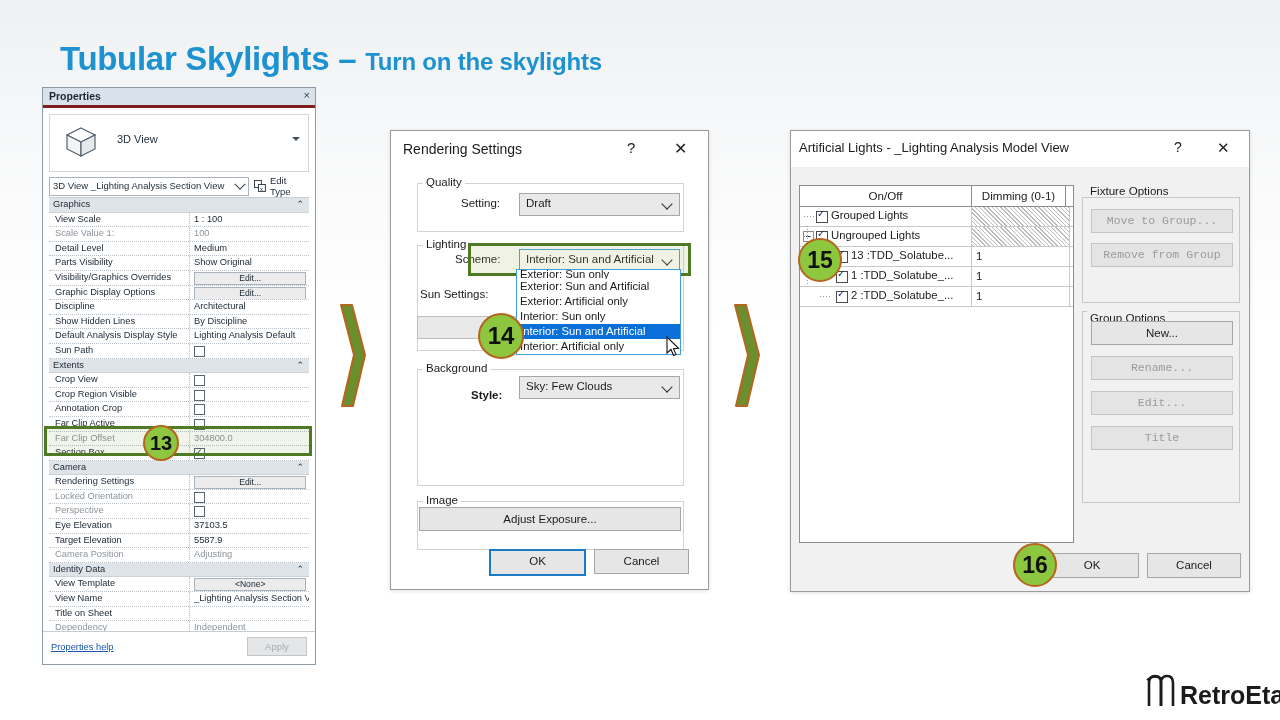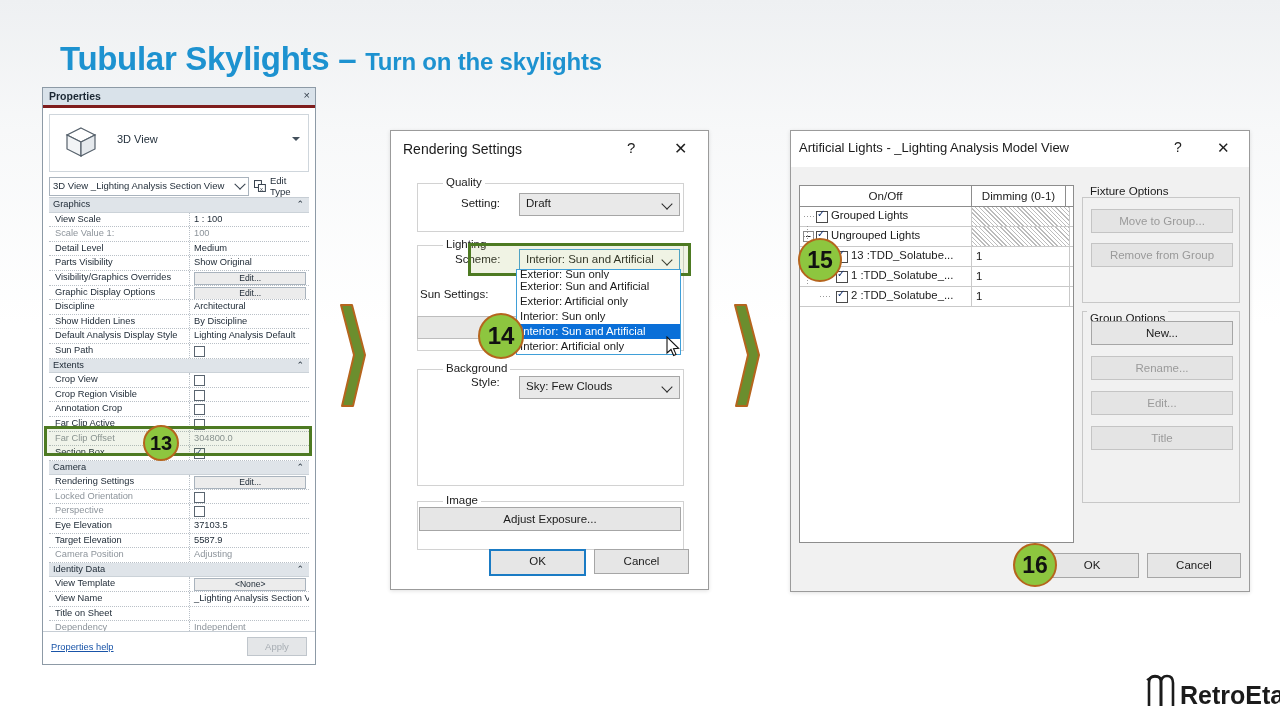--- a/index.html
+++ b/index.html
@@ -161,7 +161,7 @@
   }
   .grp-lbl {
     position: absolute; background: #fff; padding: 0 3px;
-    font-size: 11.5px; color: #1b1b1b; margin-left: 20px;
+    font-size: 11.5px; color: #1b1b1b;
   }
   .fld-lbl { position: absolute; font-size: 11.5px; color: #1b1b1b; }
   .combo2 {

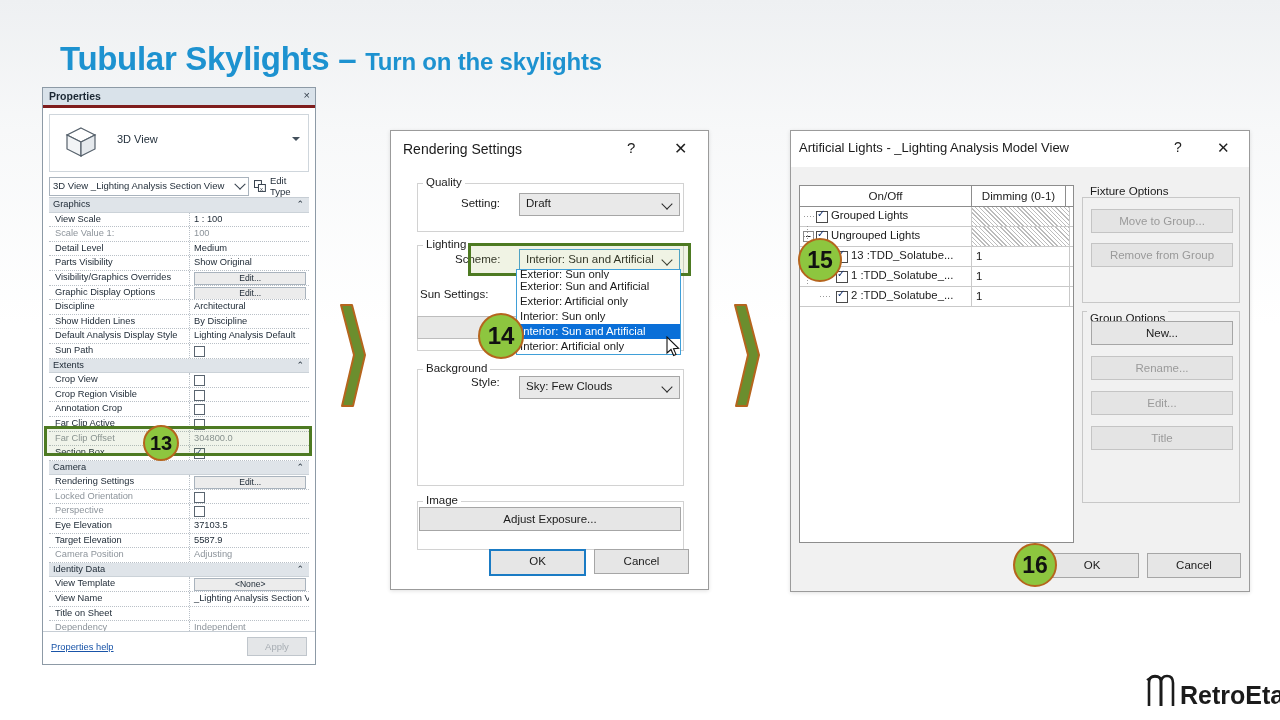--- a/index.html
+++ b/index.html
@@ -178,7 +178,7 @@
     font-size: 11.5px; color: #1b1b1b; text-align: center;
   }
   .btn.default { border: 2px solid #1a7bc4; background: #e6e6e6; }
-  .btn.disabled { color: #9a9a9a; background: #e4e4e4; border-color: #c4c4c4; }
+  .btn.disabled { color: #9a9a9a; background: #e4e4e4; border-color: #c4c4c4; font-family: Liberation Mono, monospace; }
   
   #scheme-hl {
     position: absolute; left: 468px; top: 243px; width: 223px; height: 33px;

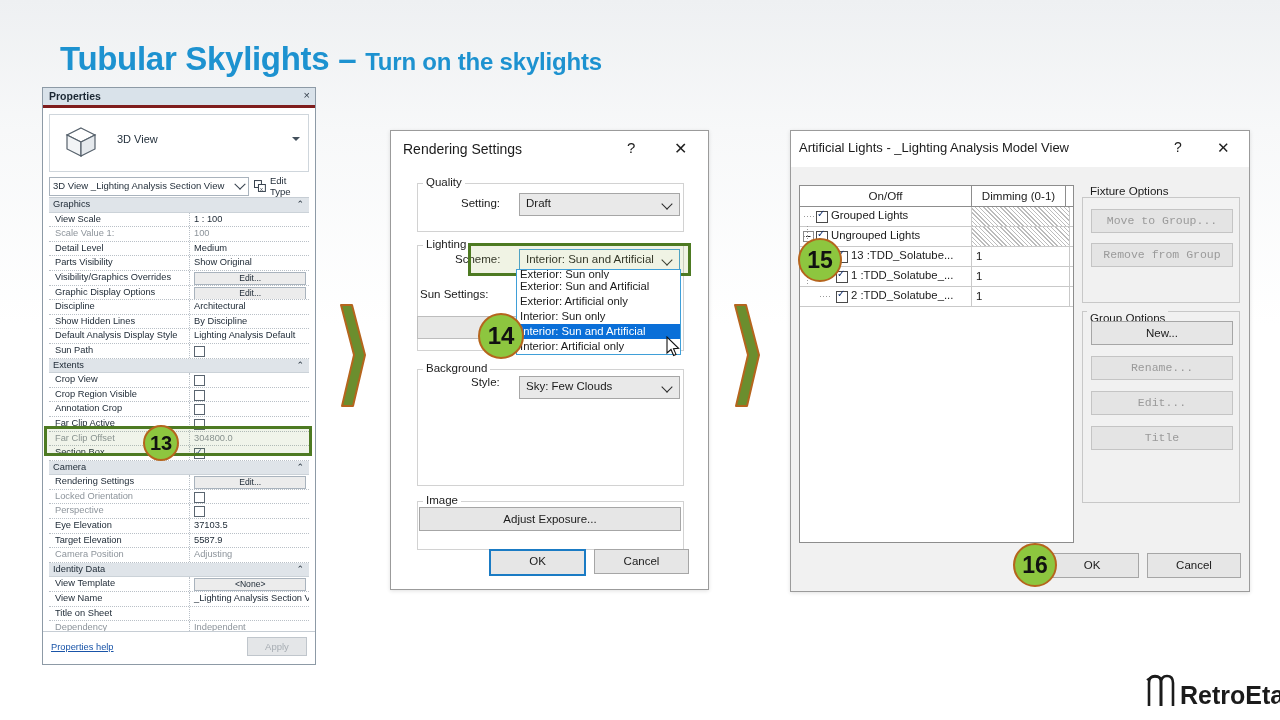--- a/index.html
+++ b/index.html
@@ -480,7 +480,7 @@
 
     <div class="grp" style="left:26px; top:238px; width:265px; height:115px;"></div>
     <span class="grp-lbl" style="left:32px; top:231px;">Background</span>
-    <span class="fld-lbl" style="left:80px; top:245px;">Style:</span>
+    <span class="fld-lbl" style="left:80px; top:258px;font-weight:bold;">Style:</span>
     <div class="combo2" style="left:128px; top:245px; width:159px;">
       <span class="tx">Sky: Few Clouds</span>
       <span class="cv"></span>

